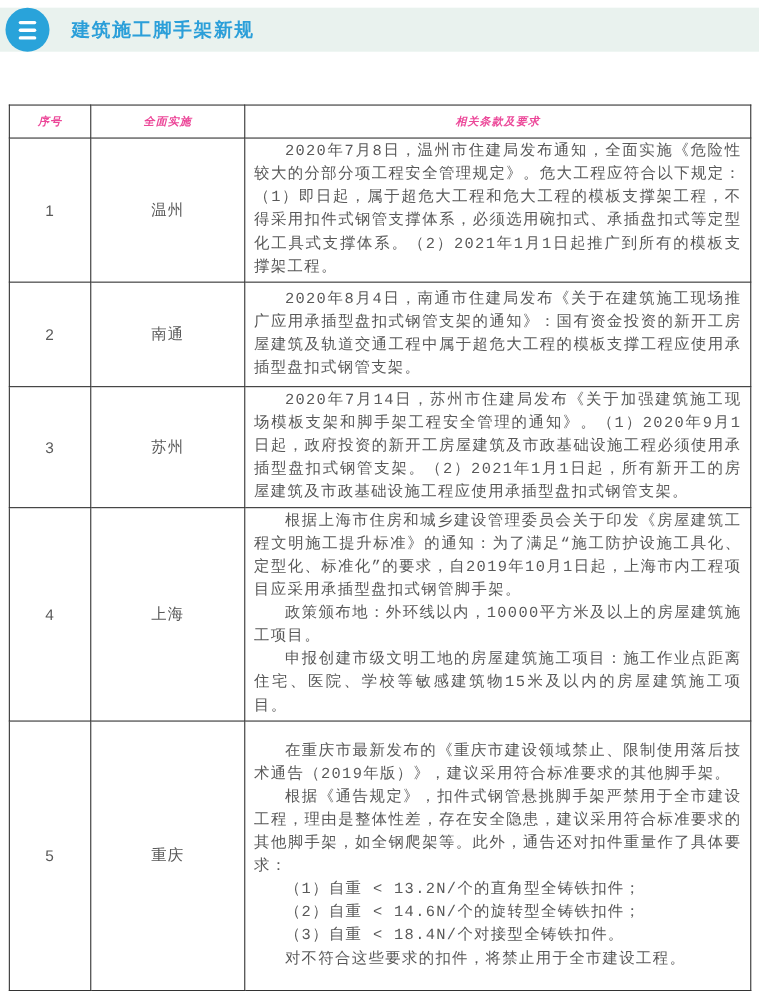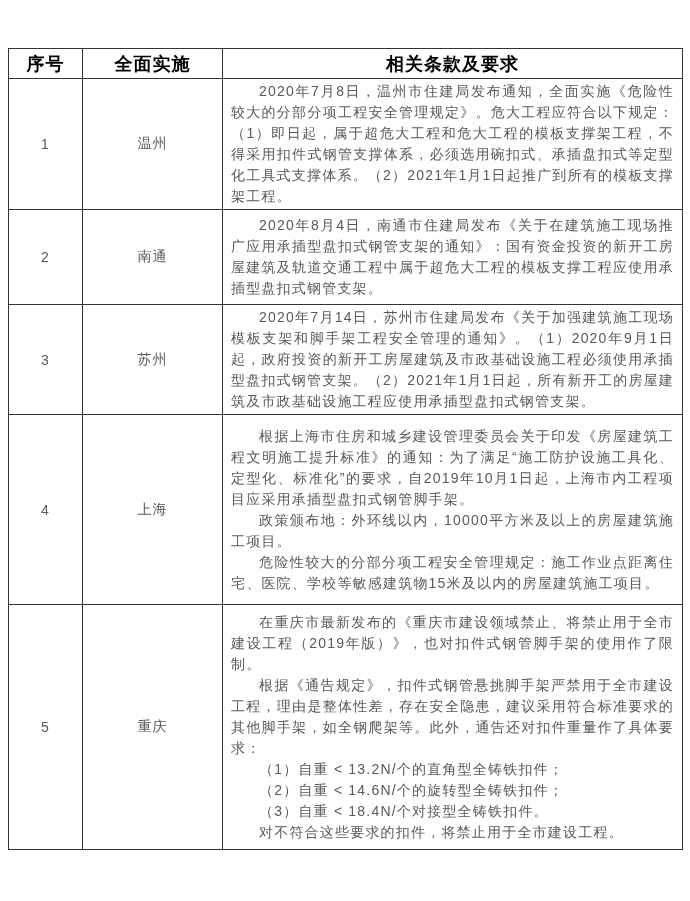--- a/index.html
+++ b/index.html
@@ -107,6 +107,14 @@
 
 <div class="page">
 
+  <div class="header-bar">
+    <div class="icon-circle">
+      <span class="bar"></span>
+      <span class="bar"></span>
+      <span class="bar"></span>
+    </div>
+    <h1 class="page-title">建筑施工脚手架新规</h1>
+  </div>
 
   <table class="reg-table">
     <colgroup>

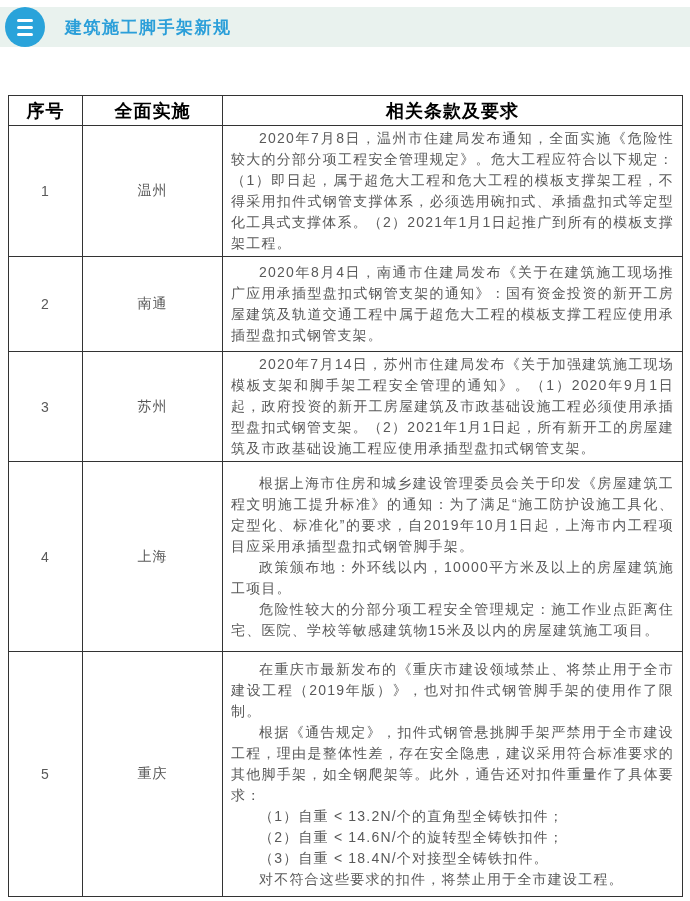--- a/index.html
+++ b/index.html
@@ -64,13 +64,14 @@
   }
   .reg-table th {
     height: 30px;
-    font-size: 18px;
+    font-size: 10px;
     font-weight: bold;
-    color: #000000;
+    color: #ec4899;
     text-align: center;
     vertical-align: middle;
     letter-spacing: 1px;
     padding: 0;
+    font-style: italic;
   }
   .col-no   { width: 74px; }
   .col-city { width: 140px; }

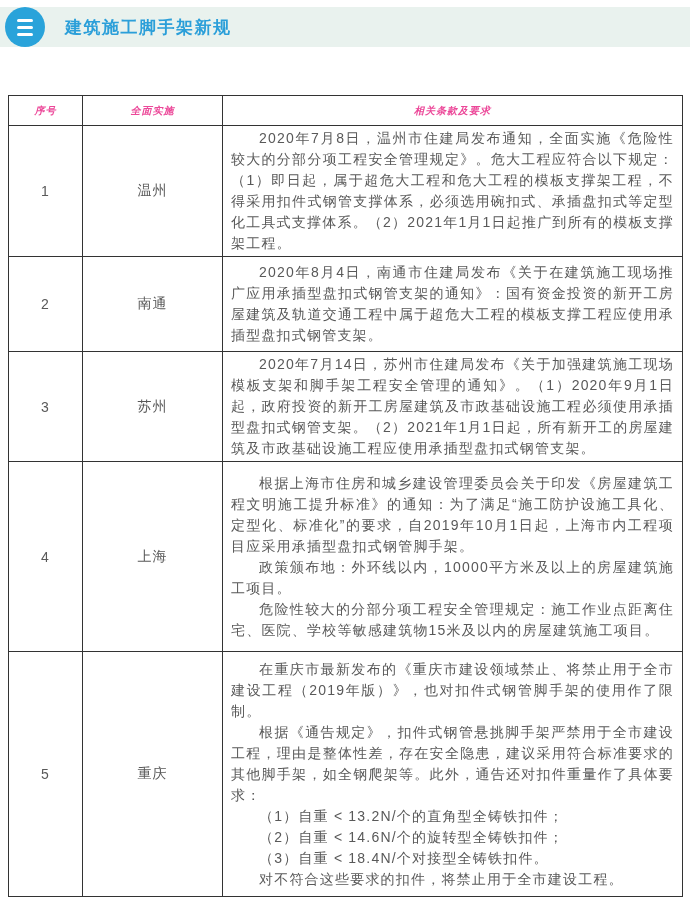--- a/index.html
+++ b/index.html
@@ -96,6 +96,7 @@
   td.cell-content p {
     margin: 0;
     text-indent: 2em;
+    font-family: Liberation Mono, monospace;
   }
   tr.r1 td { height: 126px; }
   tr.r2 td { height: 95px; margin-left: 23px; }

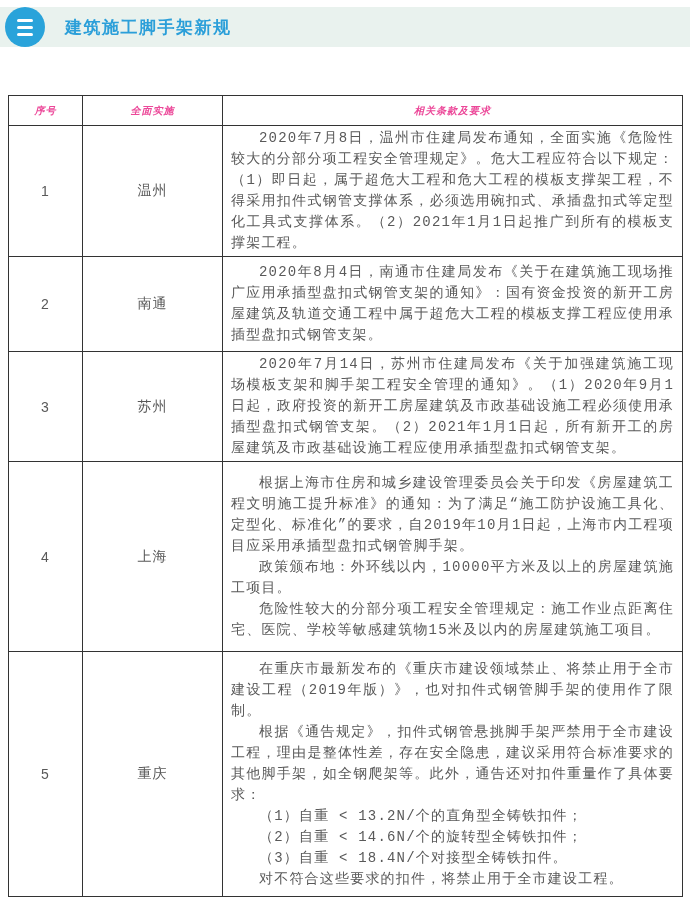--- a/index.html
+++ b/index.html
@@ -159,7 +159,7 @@
         <td class="cell-content">
           <p>根据上海市住房和城乡建设管理委员会关于印发《房屋建筑工程文明施工提升标准》的通知：为了满足“施工防护设施工具化、定型化、标准化”的要求，自2019年10月1日起，上海市内工程项目应采用承插型盘扣式钢管脚手架。</p>
           <p>政策颁布地：外环线以内，10000平方米及以上的房屋建筑施工项目。</p>
-          <p>危险性较大的分部分项工程安全管理规定：施工作业点距离住宅、医院、学校等敏感建筑物15米及以内的房屋建筑施工项目。</p>
+          <p>申报创建市级文明工地的房屋建筑施工项目：施工作业点距离住宅、医院、学校等敏感建筑物15米及以内的房屋建筑施工项目。</p>
         </td>
       </tr>
       <tr class="r5">

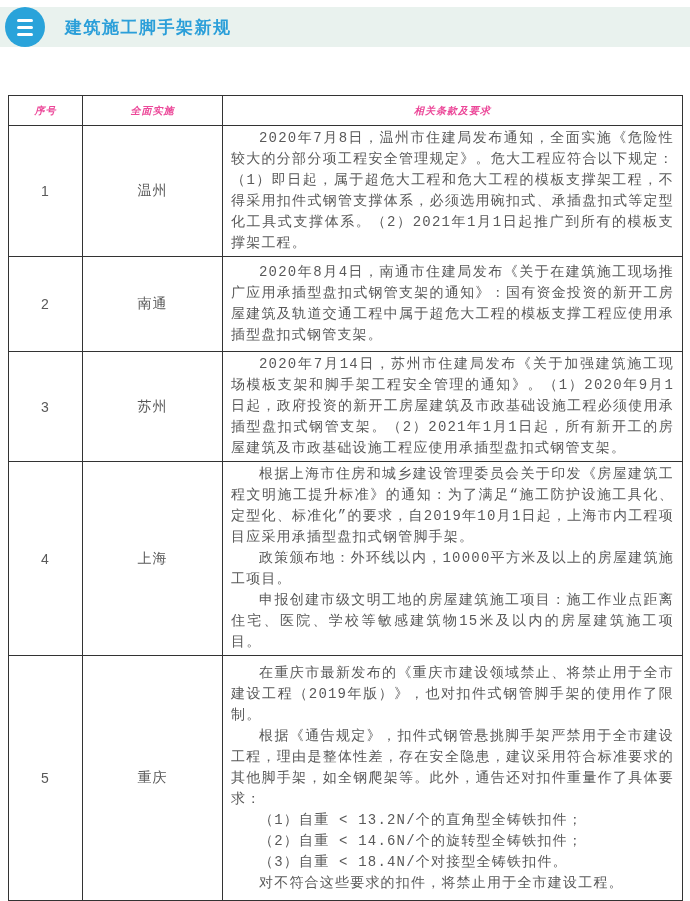--- a/index.html
+++ b/index.html
@@ -166,7 +166,7 @@
         <td class="cell-num">5</td>
         <td class="cell-city">重庆</td>
         <td class="cell-content">
-          <p>在重庆市最新发布的《重庆市建设领域禁止、将禁止用于全市建设工程（2019年版）》，也对扣件式钢管脚手架的使用作了限制。</p>
+          <p>在重庆市最新发布的《重庆市建设领域禁止、限制使用落后技术通告（2019年版）》，建议采用符合标准要求的其他脚手架。</p>
           <p>根据《通告规定》，扣件式钢管悬挑脚手架严禁用于全市建设工程，理由是整体性差，存在安全隐患，建议采用符合标准要求的其他脚手架，如全钢爬架等。此外，通告还对扣件重量作了具体要求：</p>
           <p>（1）自重 &lt; 13.2N/个的直角型全铸铁扣件；</p>
           <p>（2）自重 &lt; 14.6N/个的旋转型全铸铁扣件；</p>

